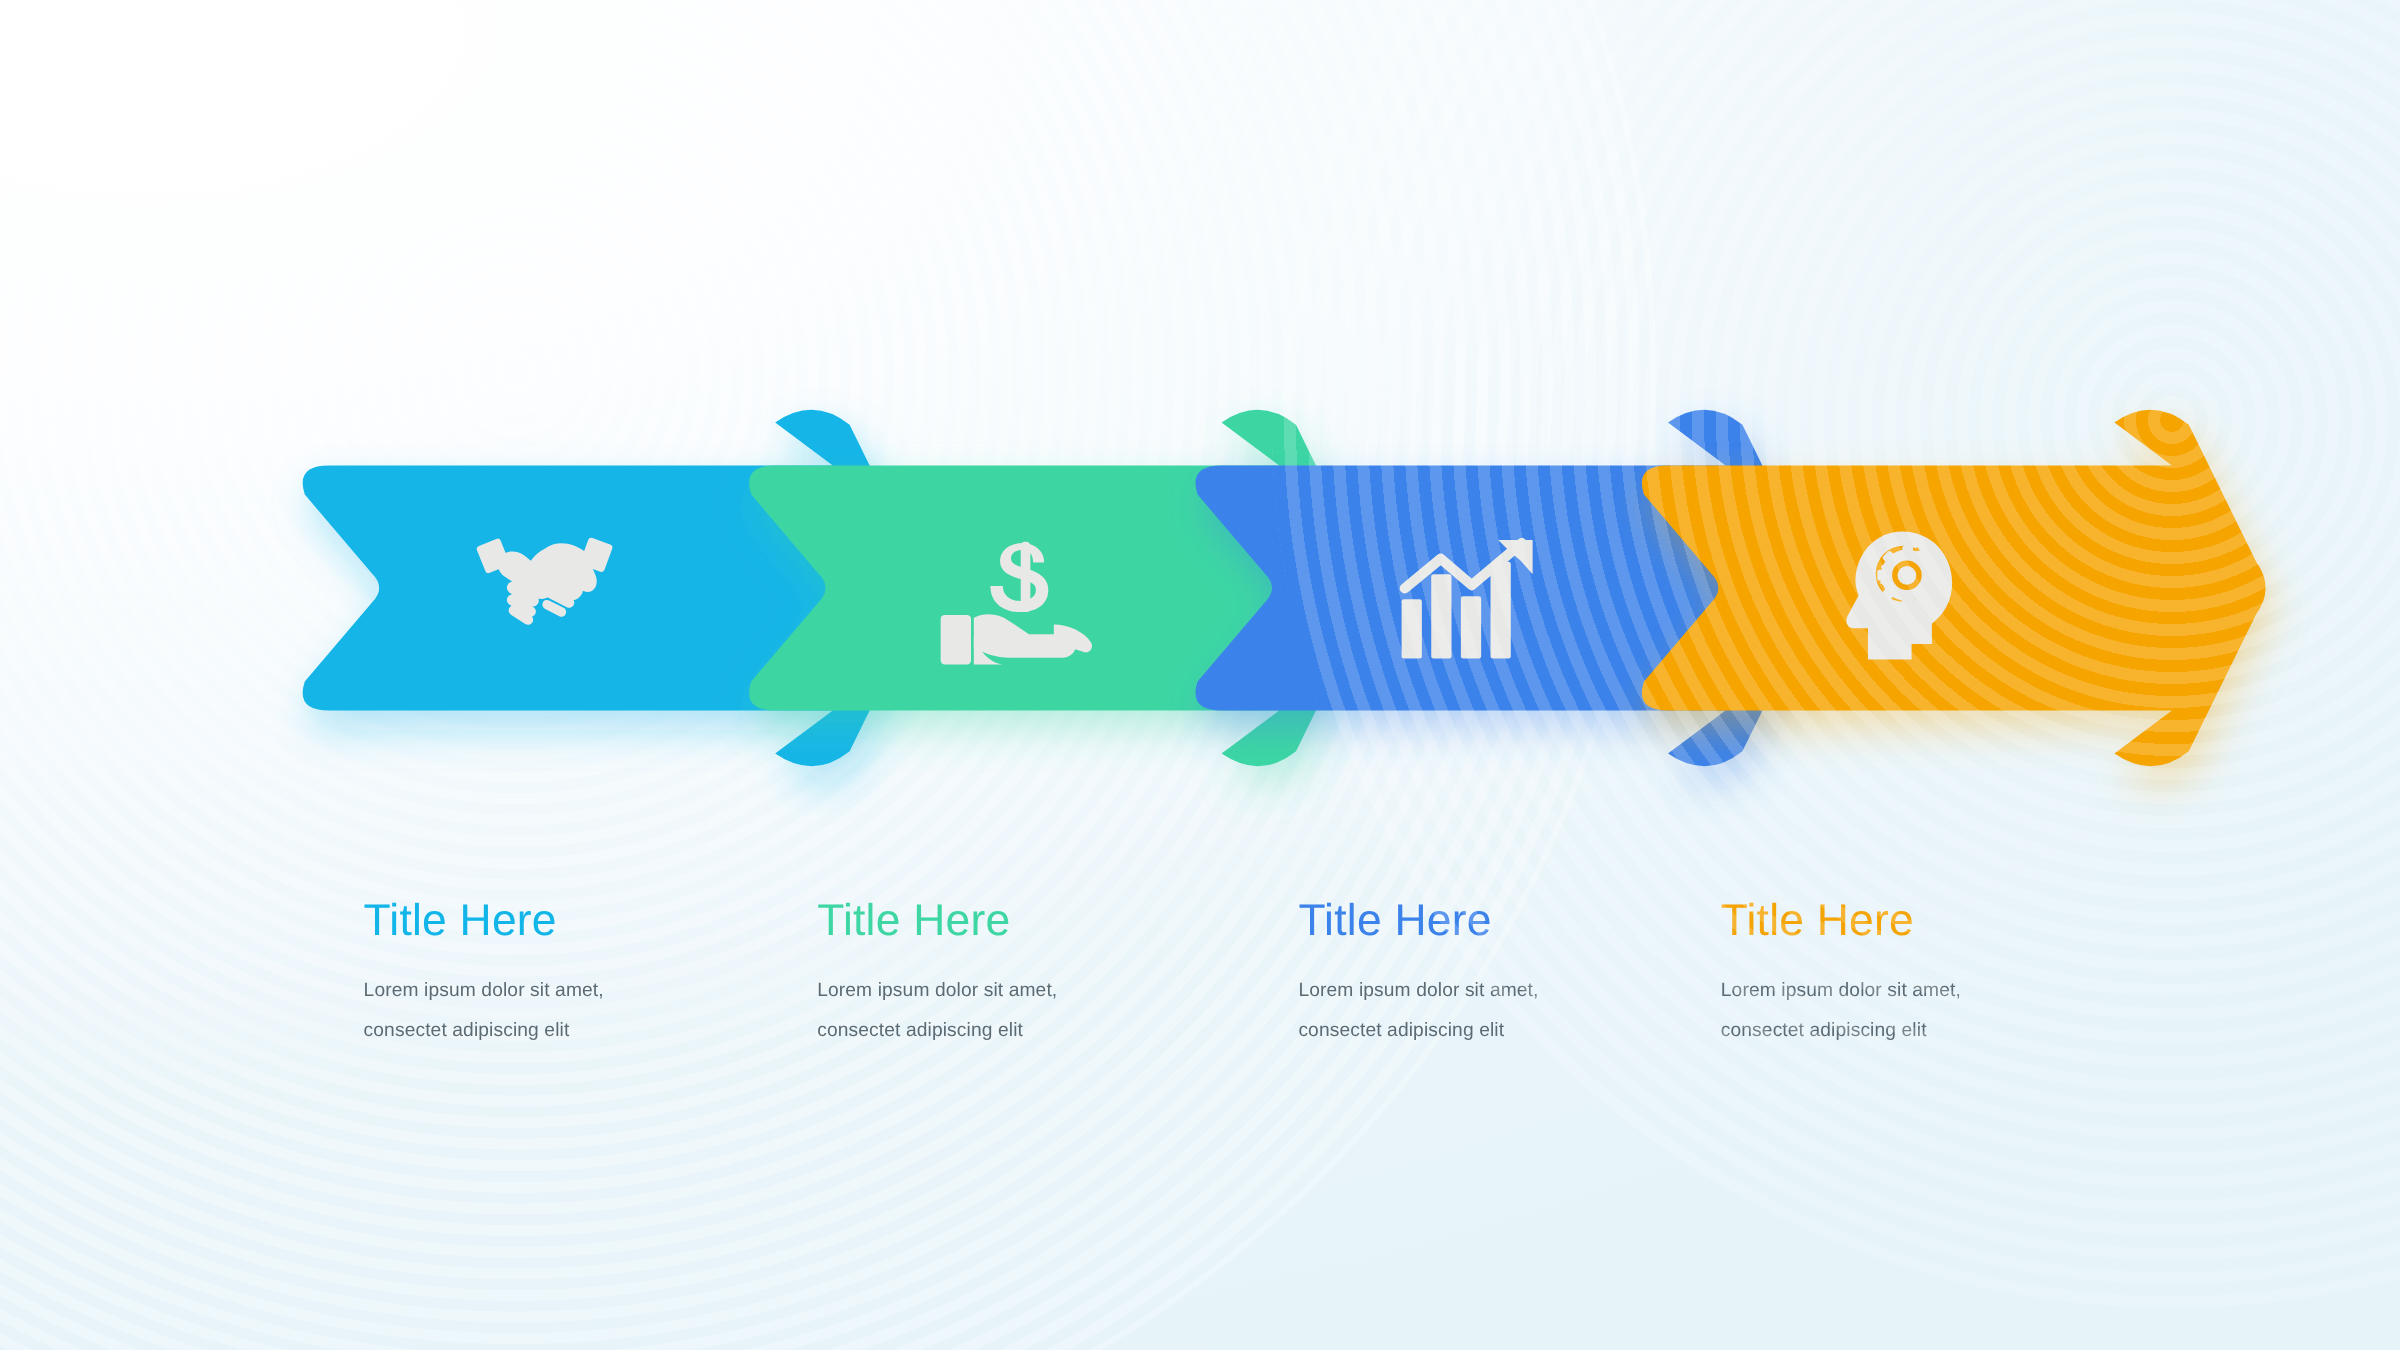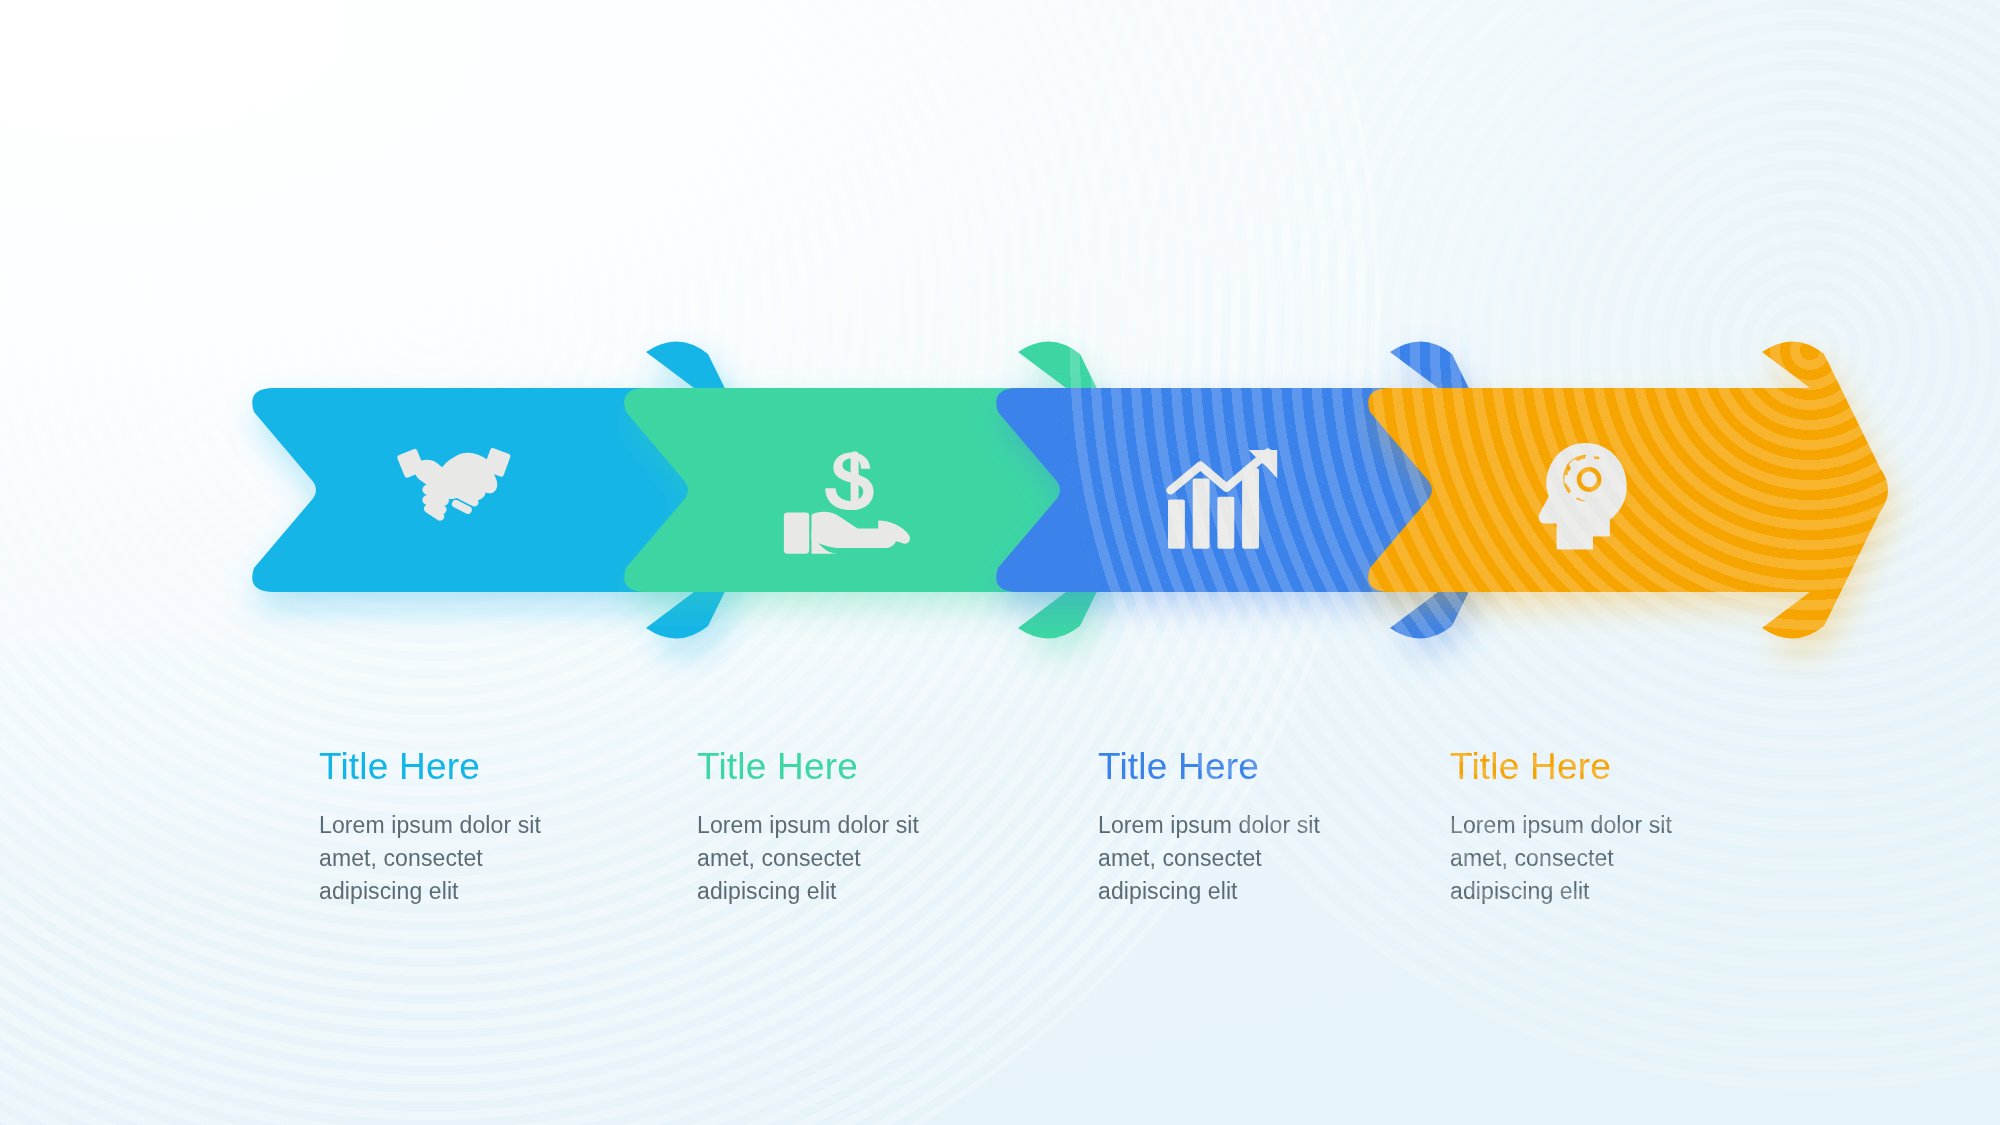--- a/index.html
+++ b/index.html
@@ -86,7 +86,7 @@
   
   #captions {
     position: absolute;
-    left: 16px;
+    left: 0;
     top: 745px;
     width: 1845px;
     height: 220px;

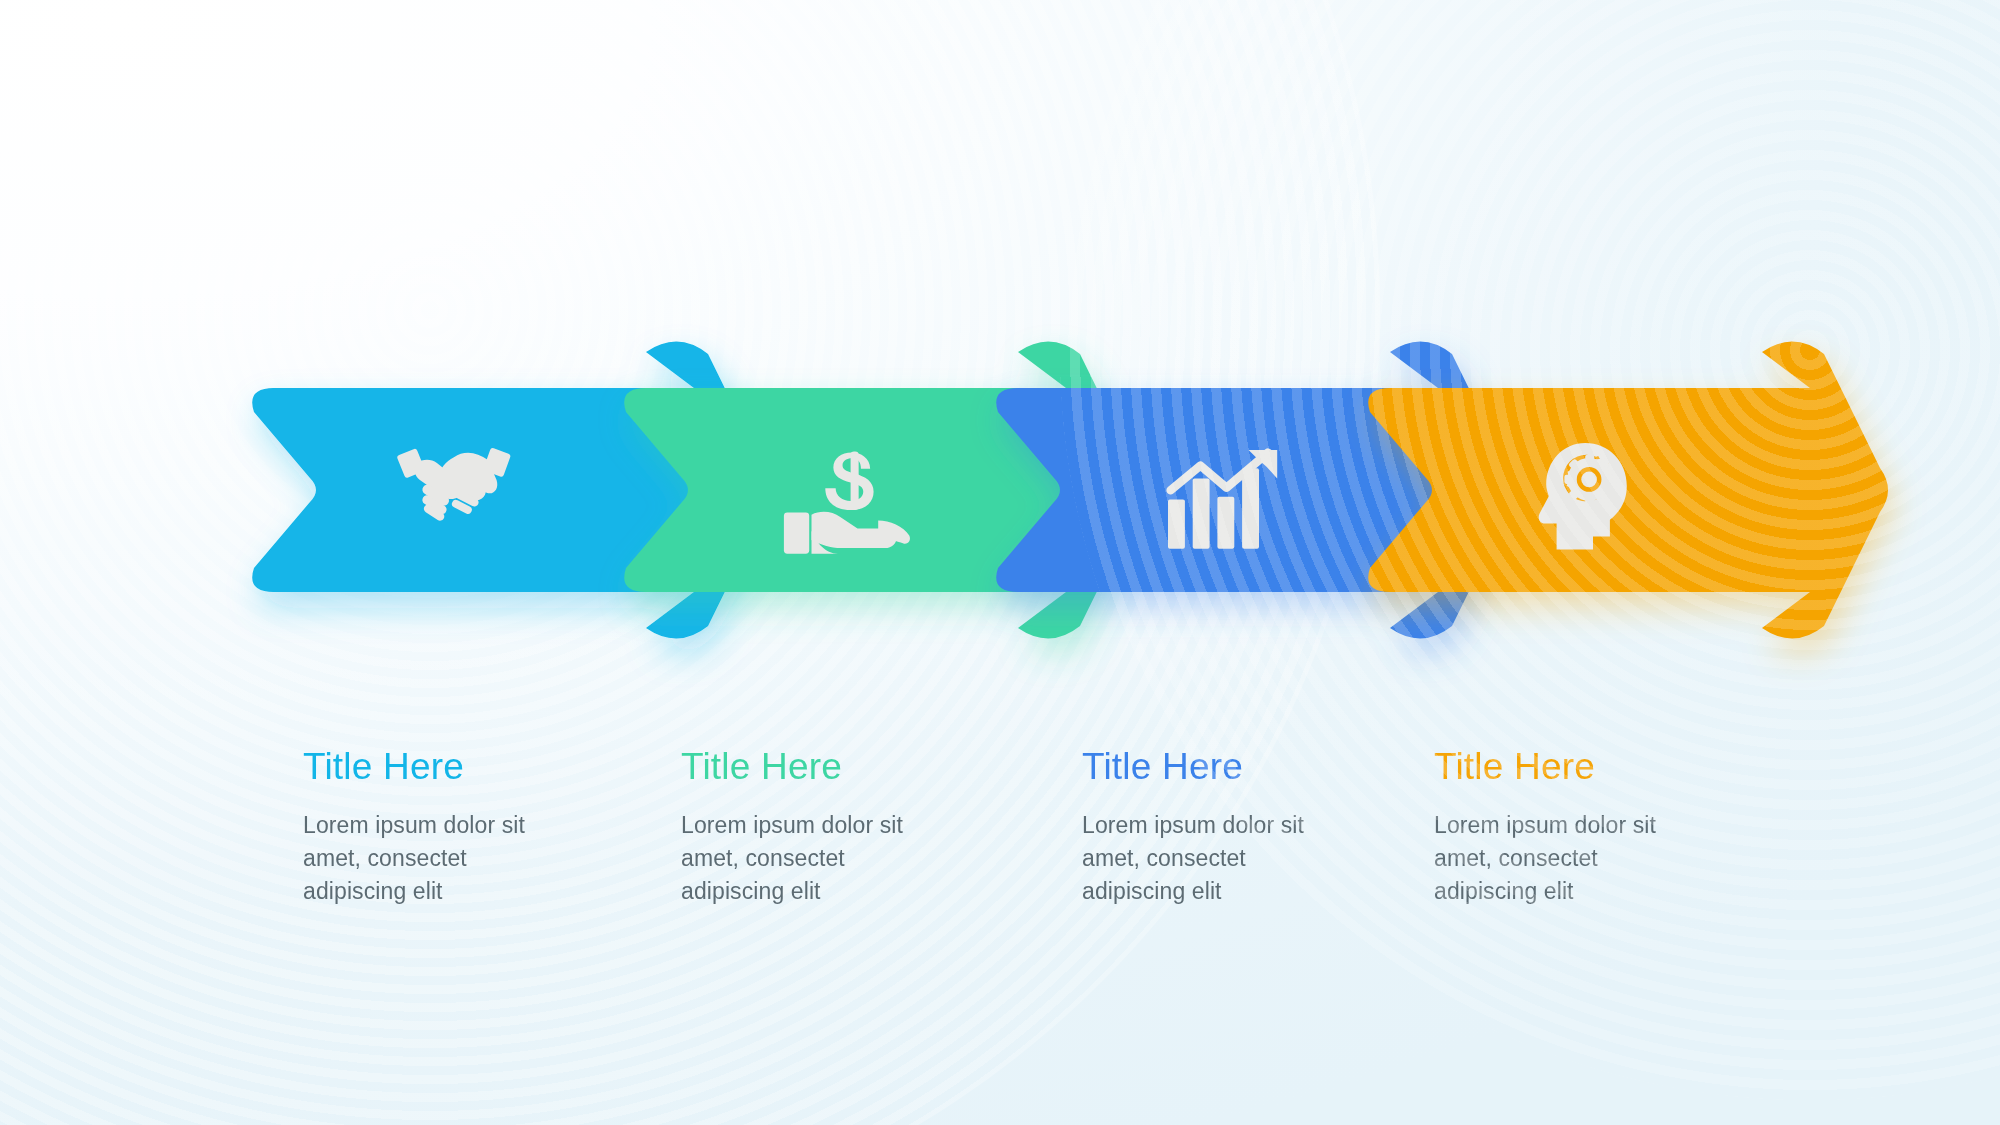--- a/index.html
+++ b/index.html
@@ -107,7 +107,7 @@
   }
   .caption-body {
     font-family: "Liberation Sans", sans-serif;
-    font-size: 23px;
+    font-size: 16px;
     font-weight: 400;
     line-height: 33px;
     color: #5c6b73;

